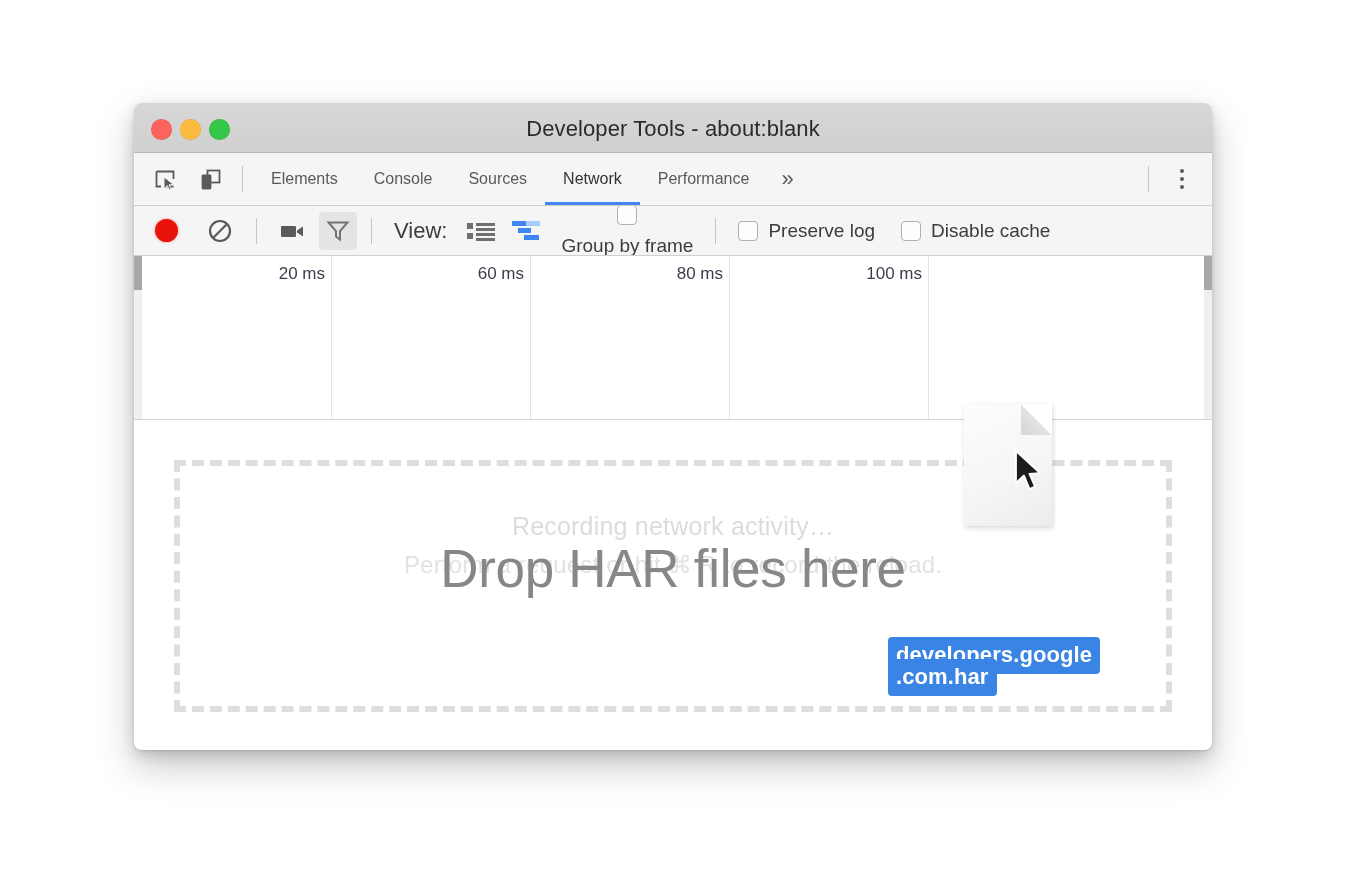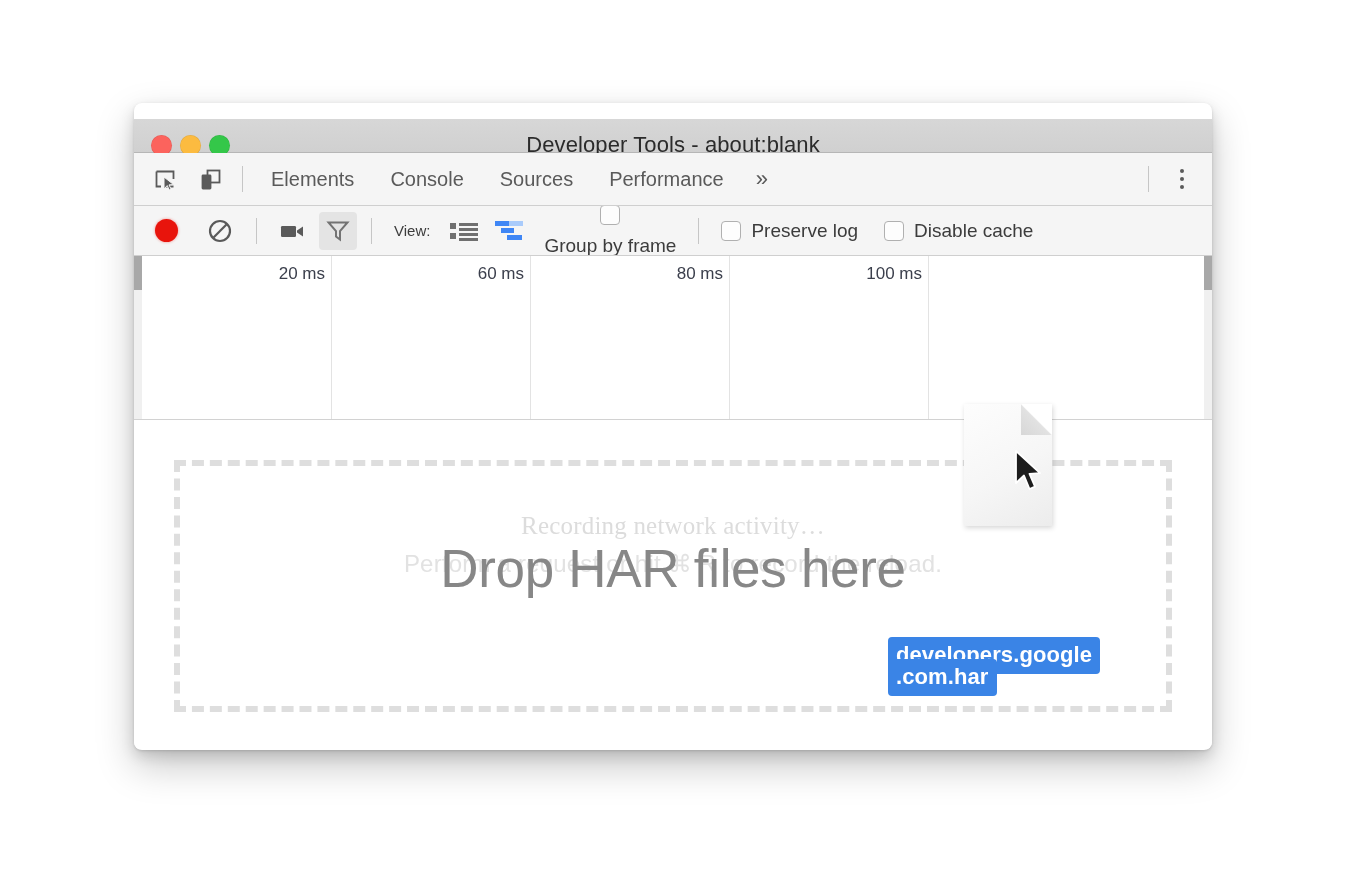--- a/index.html
+++ b/index.html
@@ -33,10 +33,9 @@
   
   .titlebar {
     position: relative;
-    height: 34px;
+    height: 50px;
     background: linear-gradient(#d7d7d7, #d0d0d0);
     border-bottom: 1px solid #b6b6b6;
-    margin-top: 16px;
   }
   .traffic {
     position: absolute;

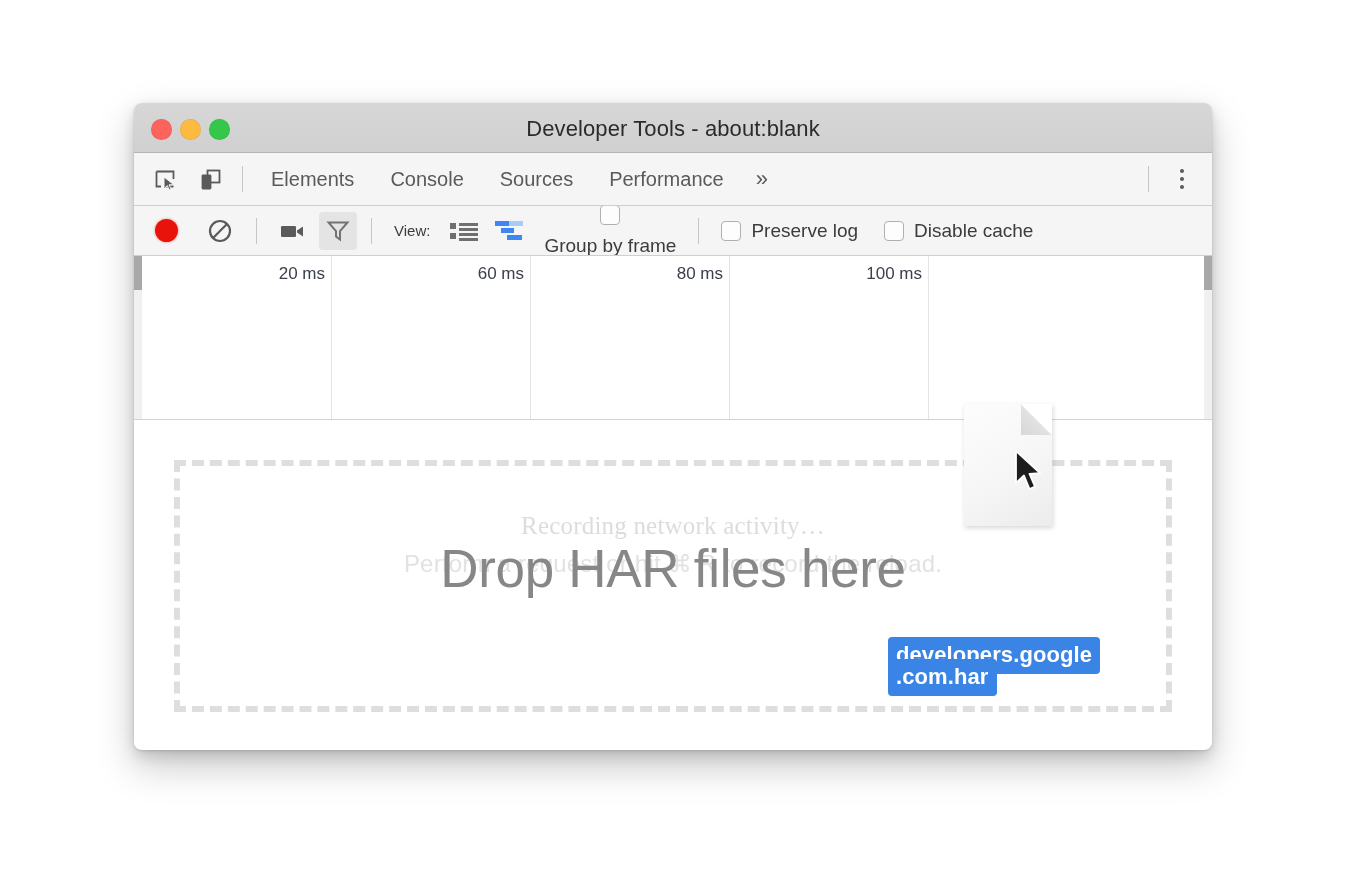--- a/index.html
+++ b/index.html
@@ -82,7 +82,7 @@
   .tab {
     display: flex; align-items: center;
     padding: 0 18px;
-    font-size: 20px;
+    font-size: 16px;
     color: #5a5a5a;
     position: relative;
     white-space: nowrap;

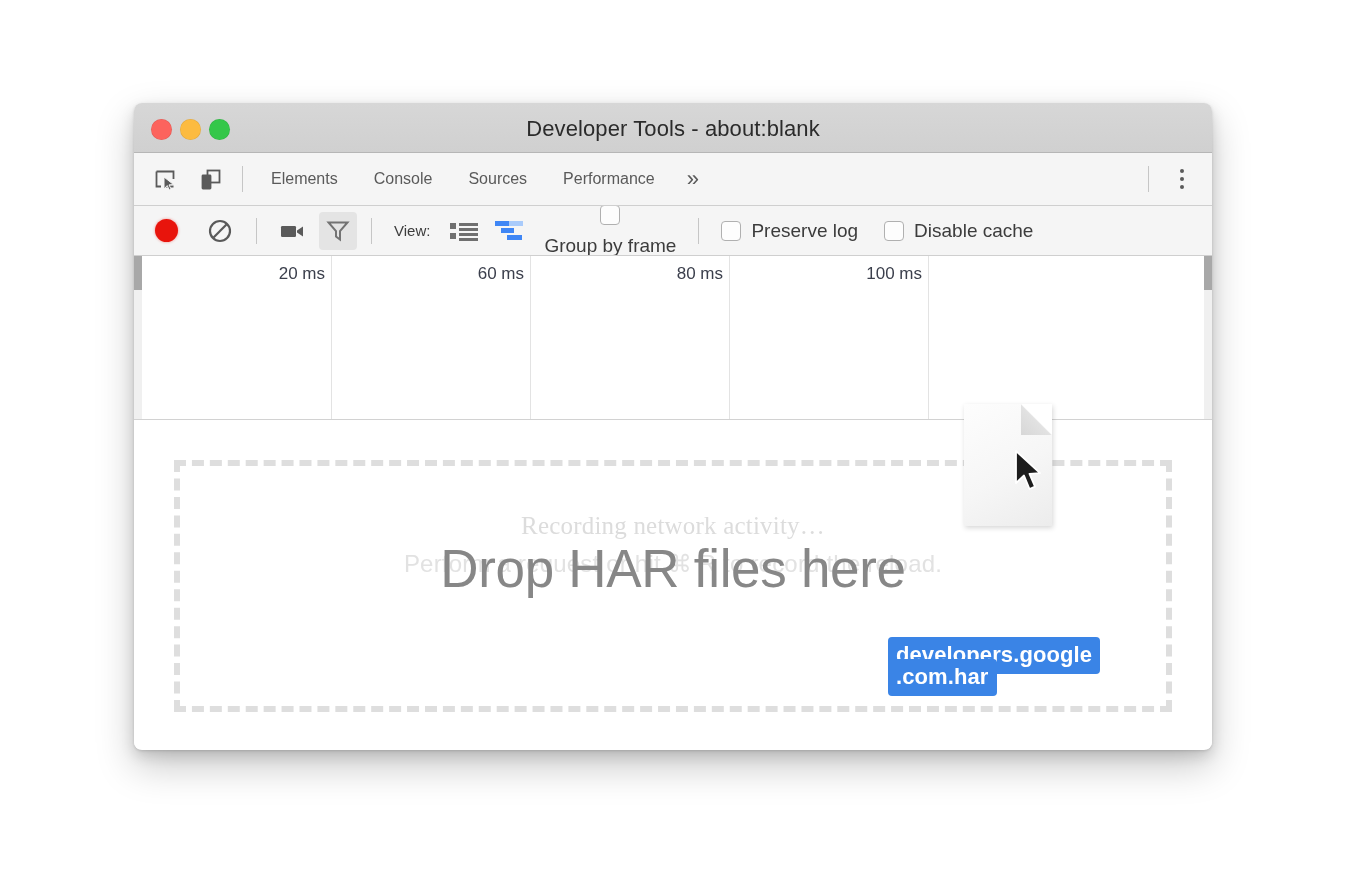--- a/index.html
+++ b/index.html
@@ -336,6 +336,9 @@
         <div class="tab">
           <span>Sources</span>
         </div>
+        <div class="tab selected">
+          <span>Network</span>
+        </div>
         <div class="tab">
           <span>Performance</span>
         </div>

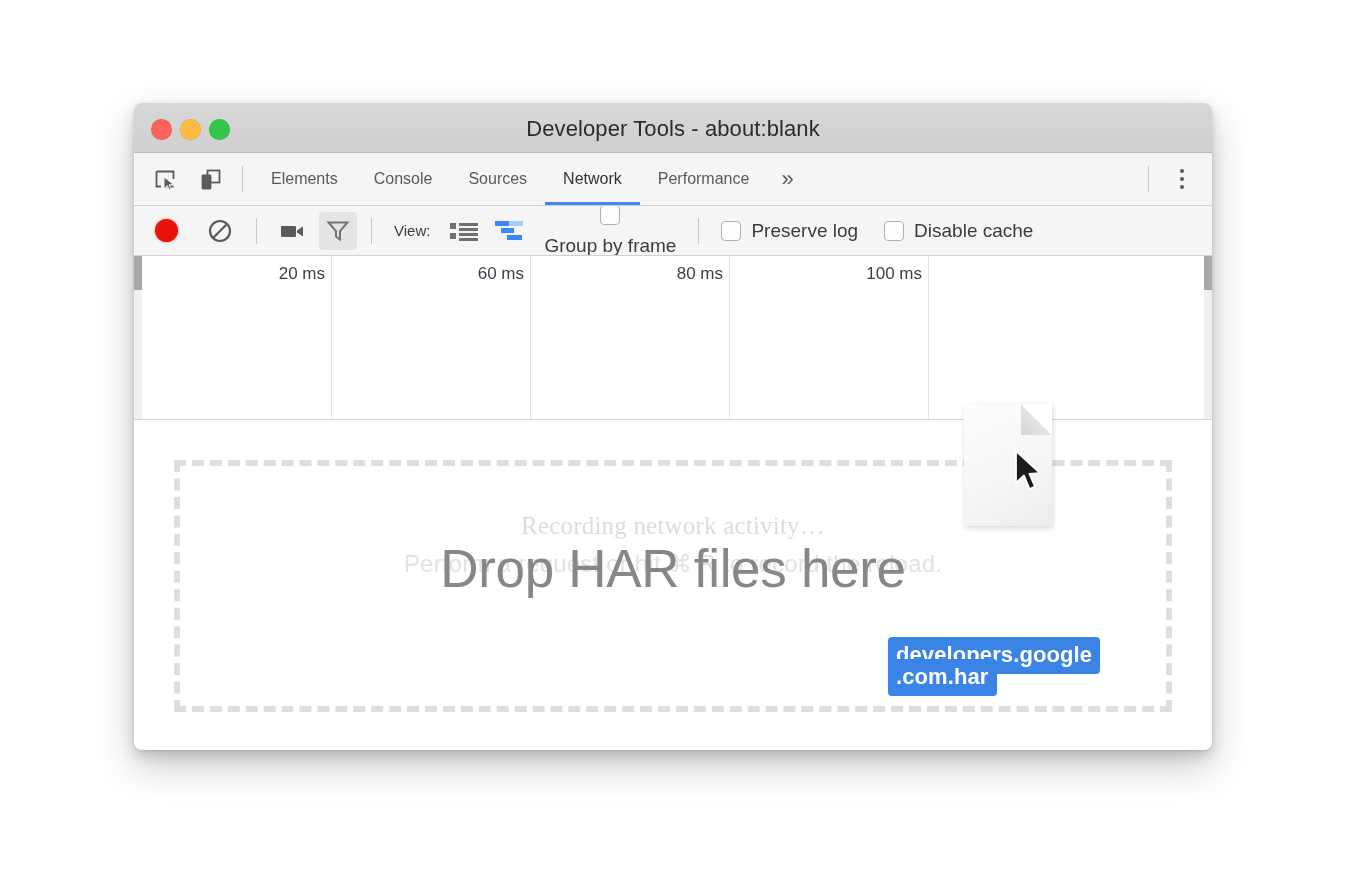--- a/index.html
+++ b/index.html
@@ -138,7 +138,7 @@
     flex: none;
   }
   .view-label {
-    font-size: 15px; color: #3c3c3c;
+    font-size: 22px; color: #3c3c3c;
     white-space: nowrap; flex: none;
   }
   .chk-wrap {

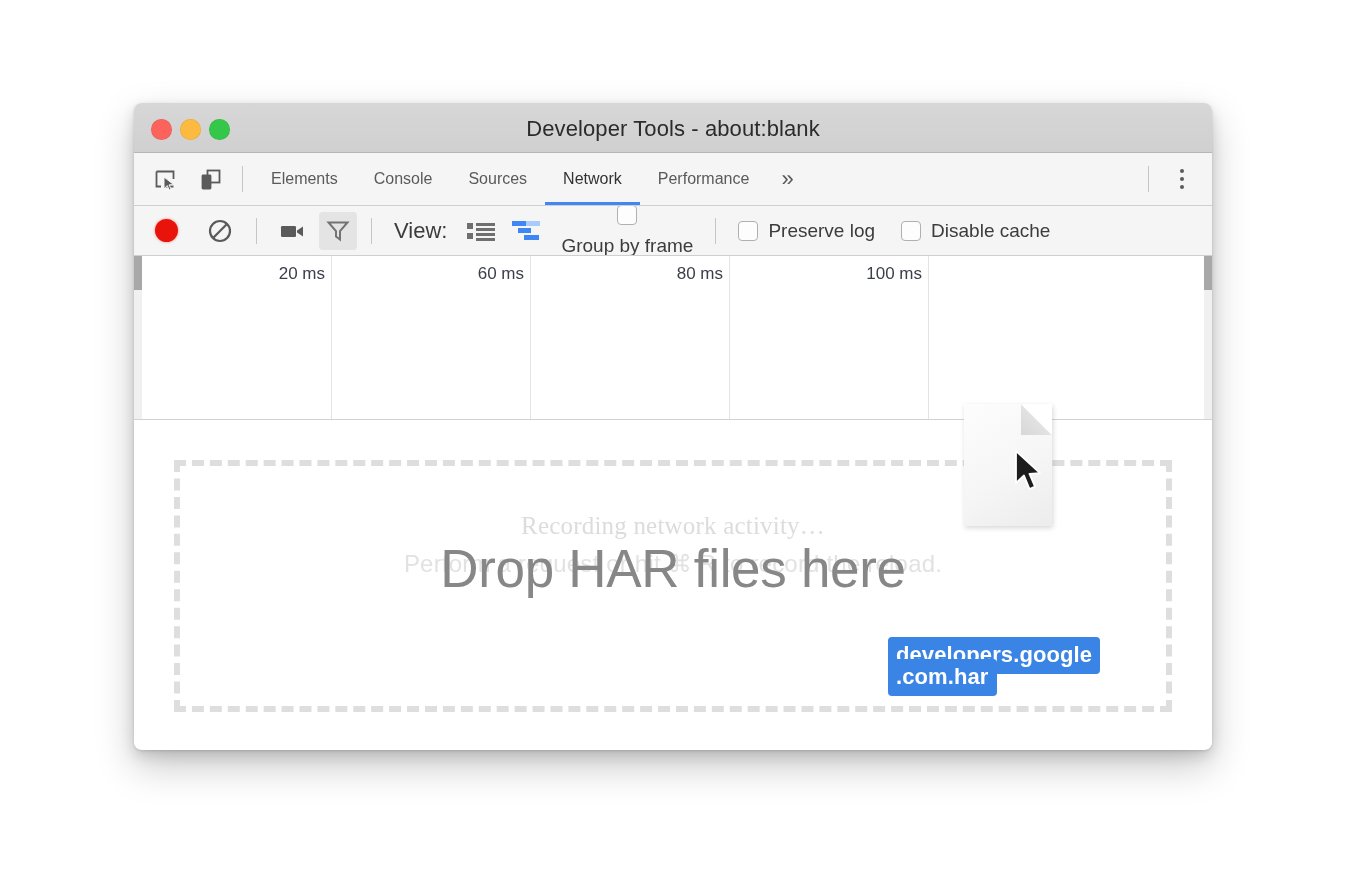--- a/index.html
+++ b/index.html
@@ -220,7 +220,6 @@
   .bg-msg1 {
     font-size: 25px; color: #dcdcdc;
     letter-spacing: 0.2px;
-    font-family: Liberation Serif, serif;
   }
   .bg-msg2 {
     font-size: 24px; color: #e2e2e2;

